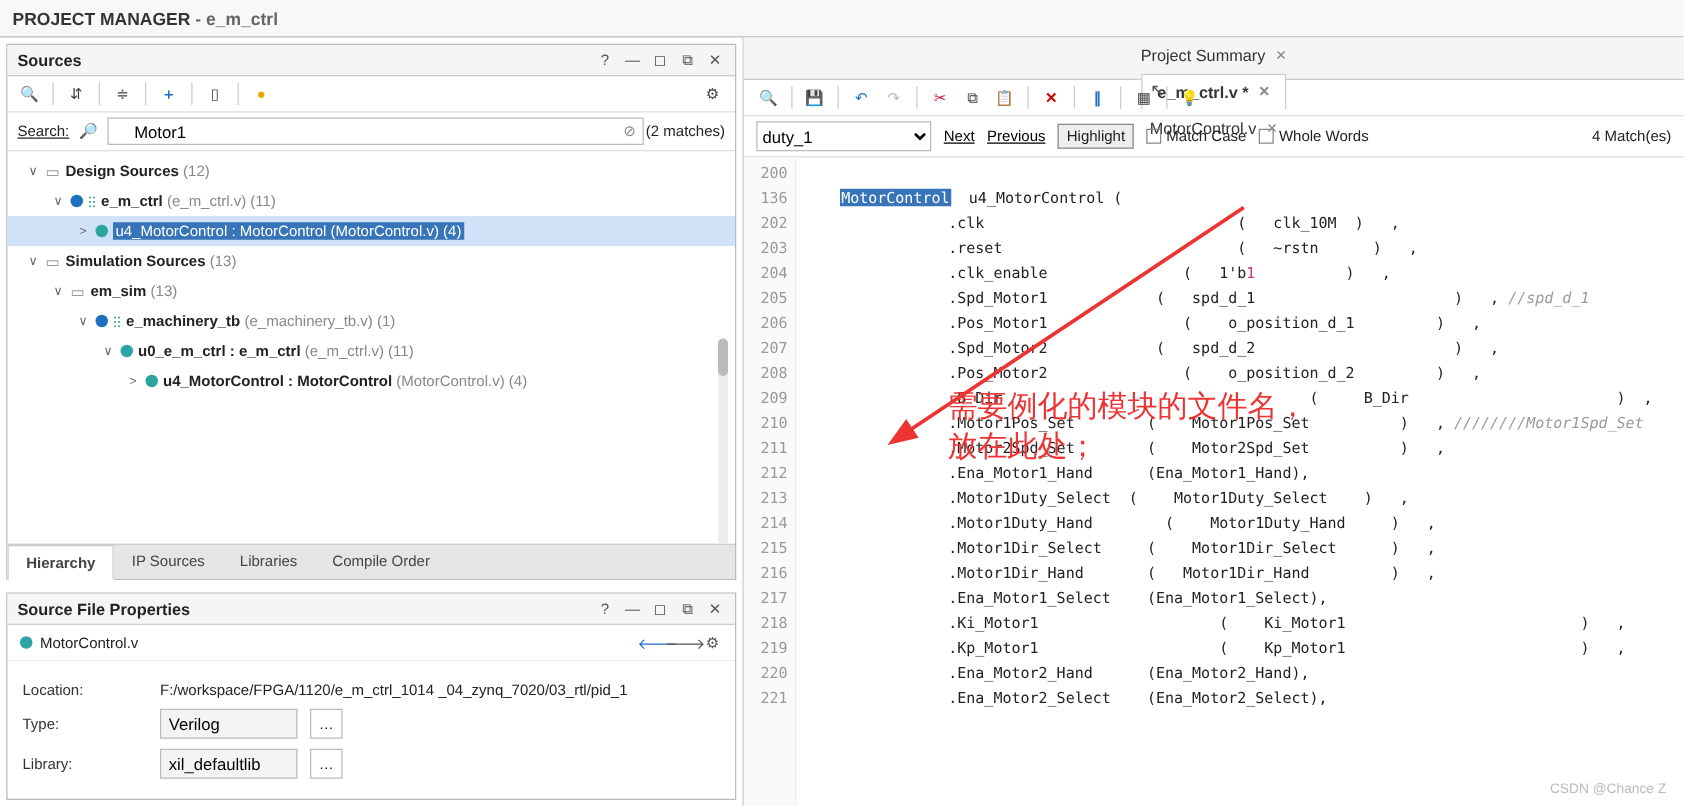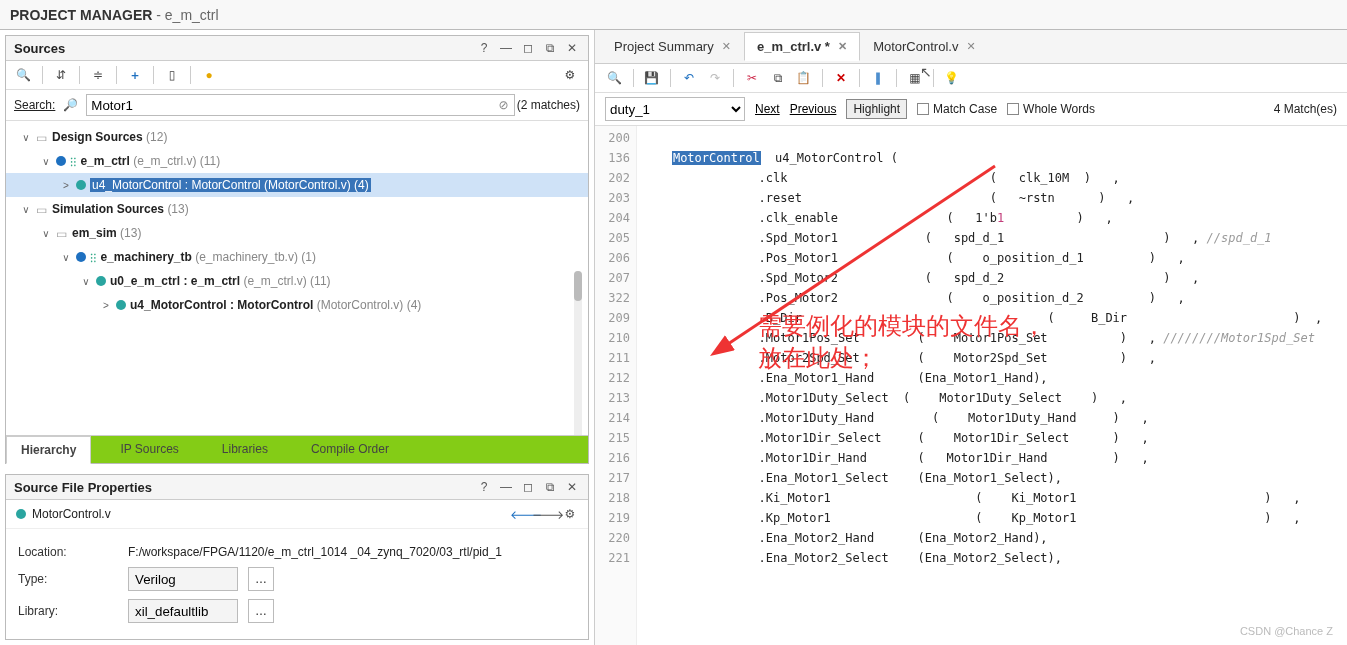--- a/index.html
+++ b/index.html
@@ -6,7 +6,7 @@
   *{box-sizing:border-box;}
   .app{width:1347px;height:645px;position:relative;background:#fff;}
   .pm-bar{height:30px;line-height:30px;padding:0 10px;font-size:14px;font-weight:700;border-bottom:1px solid #bbb;background:#f8f8f8;color:#333;}
-  .pm-bar span.light{font-weight:400;color:#666;}
+  .pm-bar span.light{font-weight:700;color:#666;}
   .columns{display:flex;height:615px;}
   .left-col{width:595px;display:flex;flex-direction:column;border-right:1px solid #ccc;}
   .left-col > .panel{border:1px solid #bbb;margin:5px;background:#fff;display:flex;flex-direction:column;}

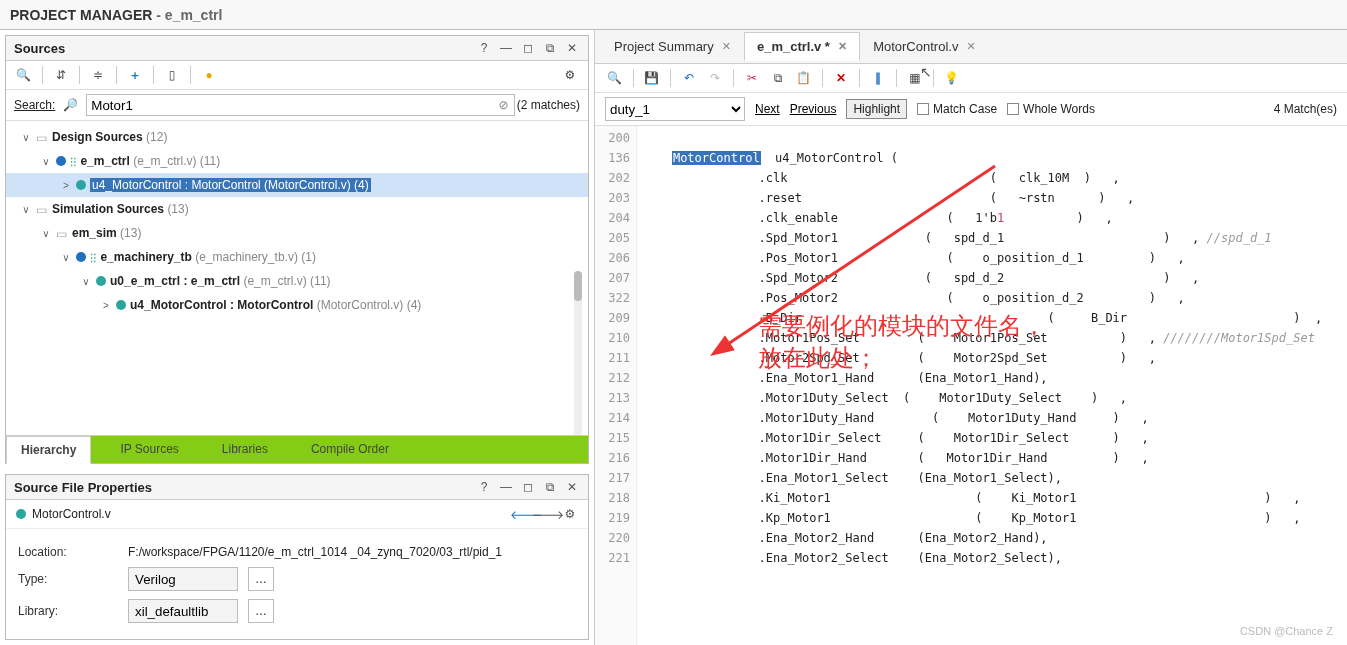--- a/index.html
+++ b/index.html
@@ -50,7 +50,7 @@
   .prop-row .long{flex:1;white-space:nowrap;overflow:hidden;}
 
   .right-col{flex:1;display:flex;flex-direction:column;}
-  .tabs-row{display:flex;align-items:center;height:34px;border-bottom:1px solid #ccc;background:#f5f5f5;padding:0 6px;}
+  .tabs-row{display:flex;align-items:center;height:34px;border-bottom:1px solid #ccc;background:#f5f5f5;padding:0 6px;flex-direction:column;}
   .etab{display:flex;align-items:center;gap:8px;padding:6px 12px;border:1px solid transparent;cursor:pointer;color:#333;font-size:13px;}
   .etab.active{background:#fff;border:1px solid #ccc;border-bottom:1px solid #fff;font-weight:700;}
   .etab .close{color:#888;font-size:11px;}

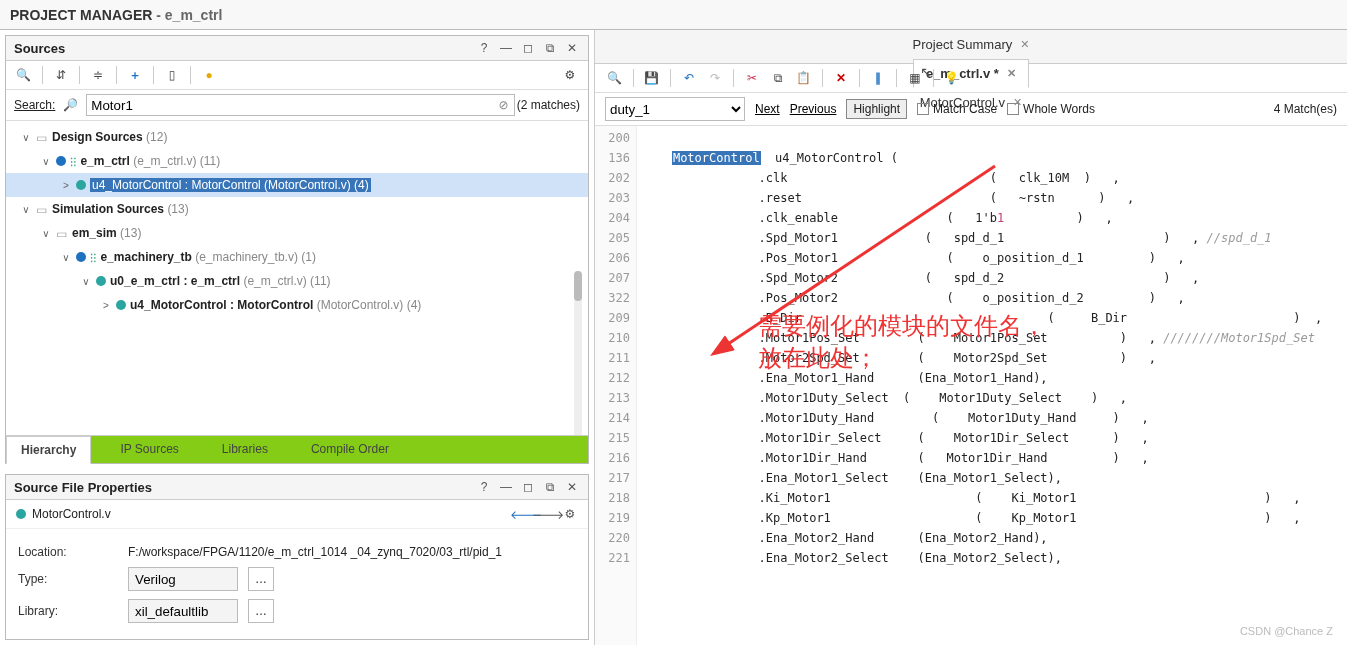--- a/index.html
+++ b/index.html
@@ -21,7 +21,7 @@
   .tb-btn{width:20px;height:20px;display:flex;align-items:center;justify-content:center;color:#444;cursor:pointer;border-radius:2px;}
   .search-row{display:flex;align-items:center;gap:8px;padding:4px 8px;border-bottom:1px solid #ddd;}
   .search-row label{text-decoration:underline;}
-  .search-row input{flex:1;height:22px;padding:2px 4px;border:1px solid #bbb;}
+  .search-row input{flex:1;height:22px;padding:2px 20px;border:1px solid #bbb;}
   .search-row .clear{margin-left:-24px;color:#888;cursor:pointer;}
   .tree{flex:1;overflow:auto;padding:4px 0;}
   .tree-row{display:flex;align-items:center;gap:4px;height:24px;padding:0 10px;cursor:default;}

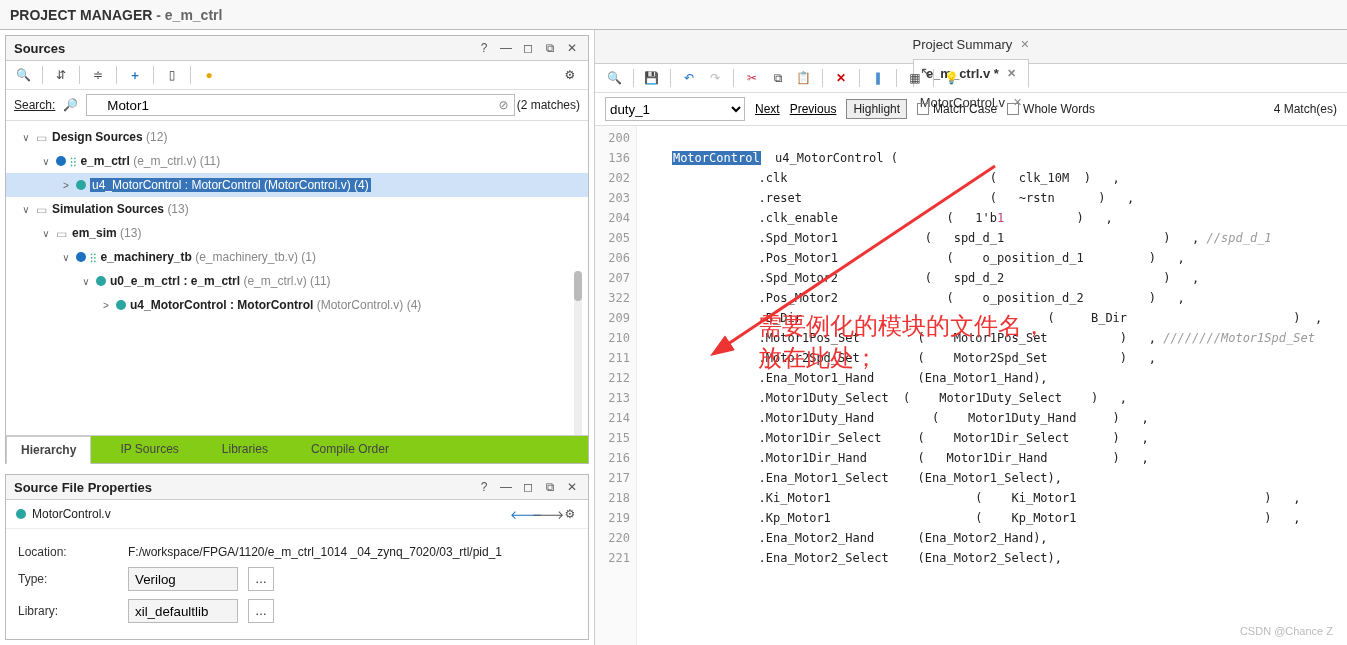--- a/index.html
+++ b/index.html
@@ -293,7 +293,7 @@
             <div class="gl">205</div>
             <div class="gl">206</div>
             <div class="gl">207</div>
-            <div class="gl">322</div>
+            <div class="gl">208</div>
             <div class="gl">209</div>
             <div class="gl">210</div>
             <div class="gl">211</div>

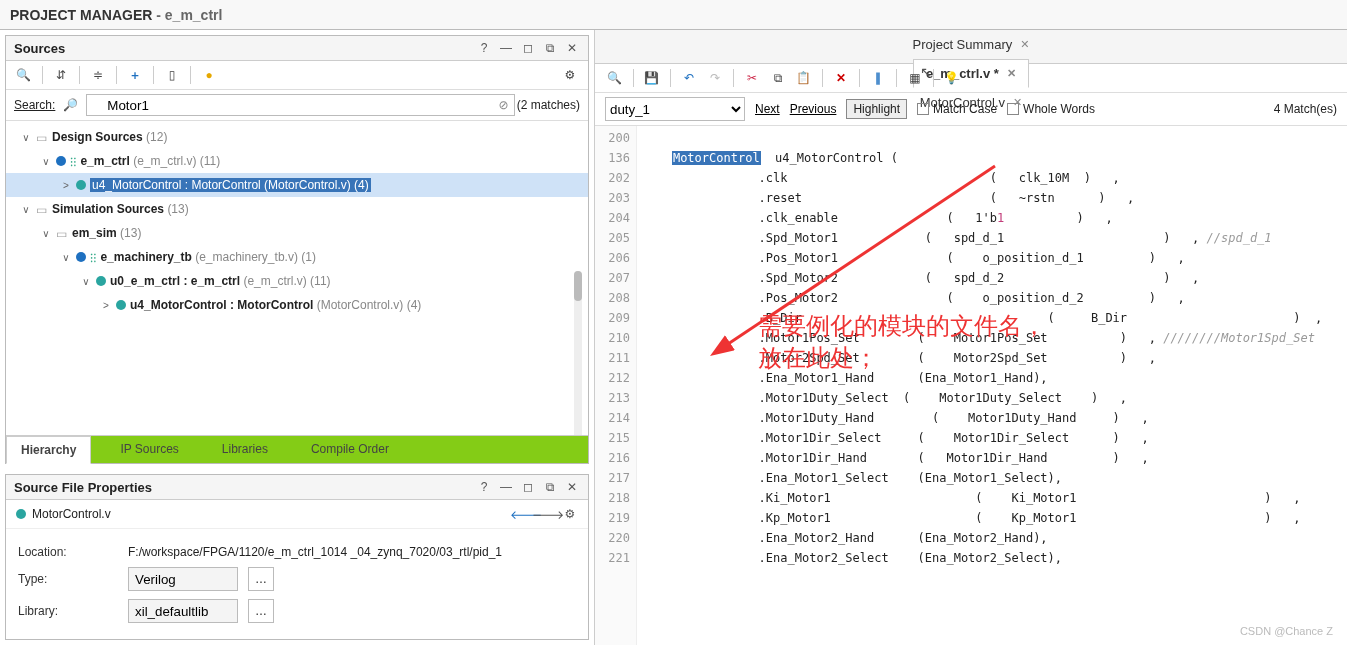--- a/index.html
+++ b/index.html
@@ -37,7 +37,7 @@
   .muted{color:#888;}
   .tree-scroll{position:absolute;right:6px;top:150px;width:8px;height:200px;background:#eee;border-radius:4px;}
   .tree-scroll .thumb{position:absolute;top:0;width:8px;height:30px;background:#bbb;border-radius:4px;}
-  .bottom-tabs{display:flex;border-top:1px solid #ccc;background:#84cc16;gap:15px;}
+  .bottom-tabs{display:flex;border-top:1px solid #ccc;background:#e5e5e5;}
   .bottom-tabs .btab{padding:6px 14px;cursor:pointer;color:#444;}
   .bottom-tabs .btab.active{background:#fff;border:1px solid #ccc;border-bottom:1px solid #fff;font-weight:700;margin-bottom:-1px;}
   .prop-body{padding:8px 12px;flex:1;overflow:hidden;}

